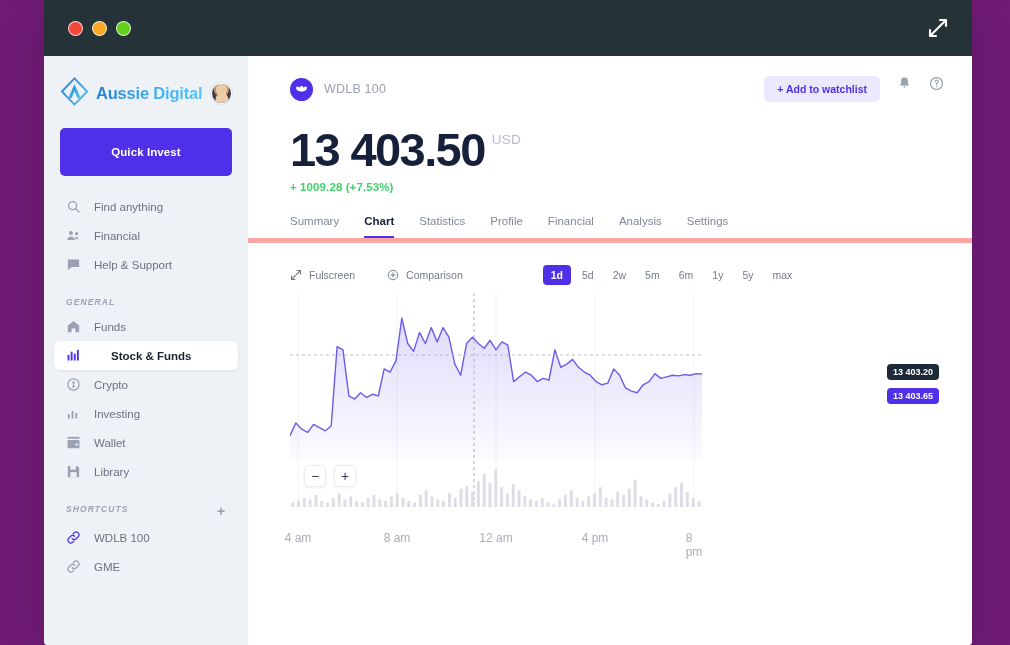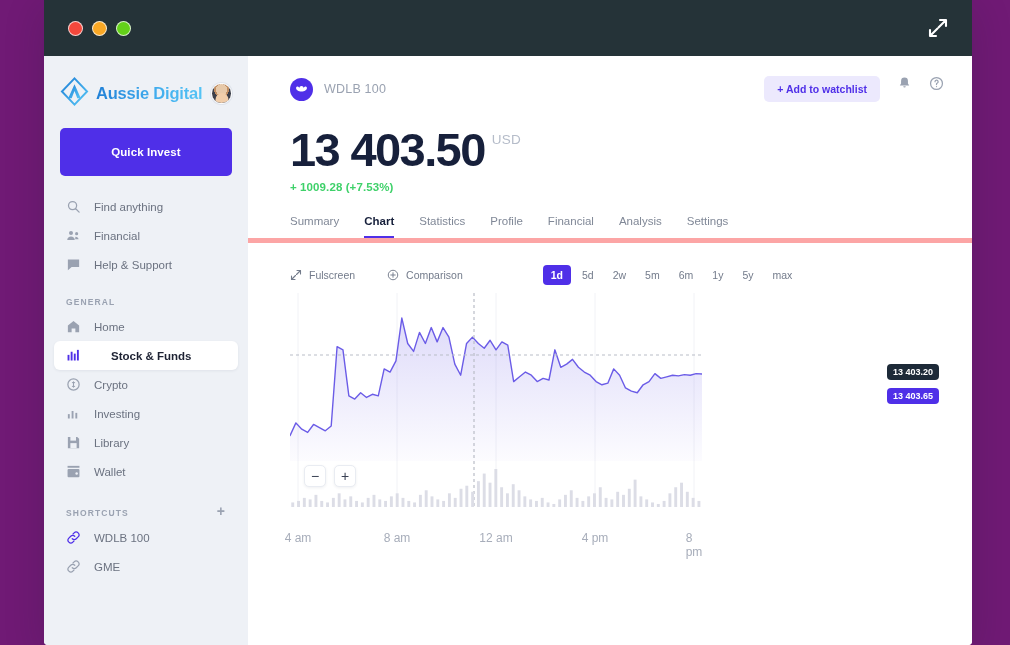--- a/index.html
+++ b/index.html
@@ -72,9 +72,9 @@
   .navitem.active .ico { color:#4f2fe8; }
 
   .section {
-    display:flex; align-items:flex-end; justify-content:space-between;
+    display:flex; align-items:flex-start; justify-content:space-between;
     padding: 0 22px; margin: 18px 0 5px 0;
-    font-size: 8.5px; letter-spacing: 1.1px; color:#9aa2b1; font-weight:600;
+    font-size: 8.5px; letter-spacing: 1.1px; color:#9aa2b1; font-weight:600;font-style:italic;
   }
   .plus-btn { font-size: 14px; color:#9aa2b1; line-height:1; cursor:pointer; }
 

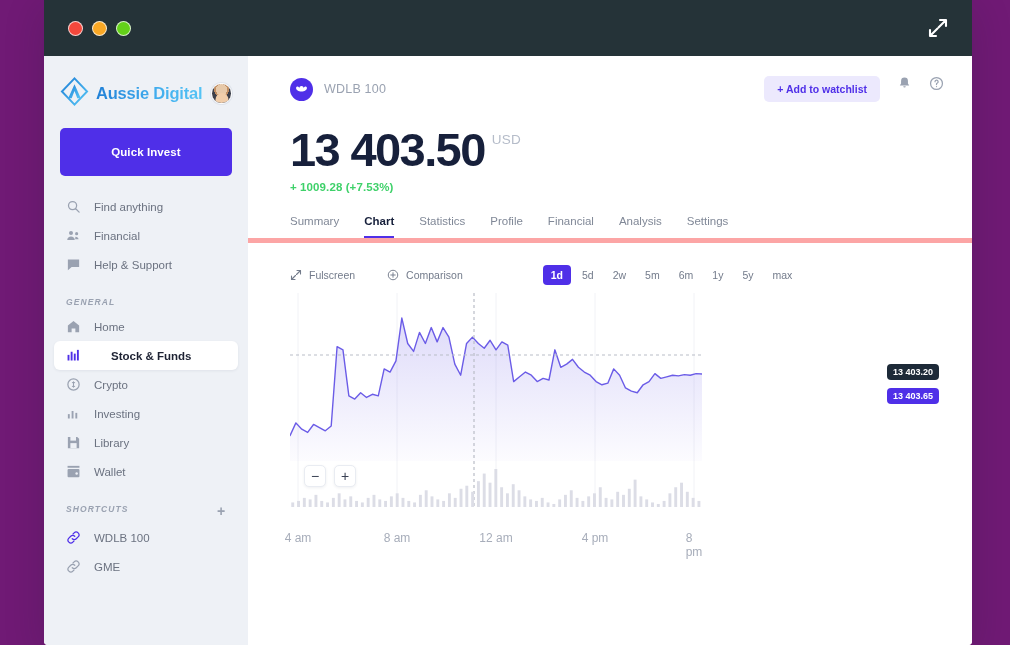--- a/index.html
+++ b/index.html
@@ -222,7 +222,7 @@
                 <path d="M12 3 3 10.5V21h6v-6h6v6h6V10.5z"></path>
               </svg>
           </span>
-          <span>Home</span>
+          <span>Funds</span>
         </div>
         <div class="navitem active">
           <span class="ico">

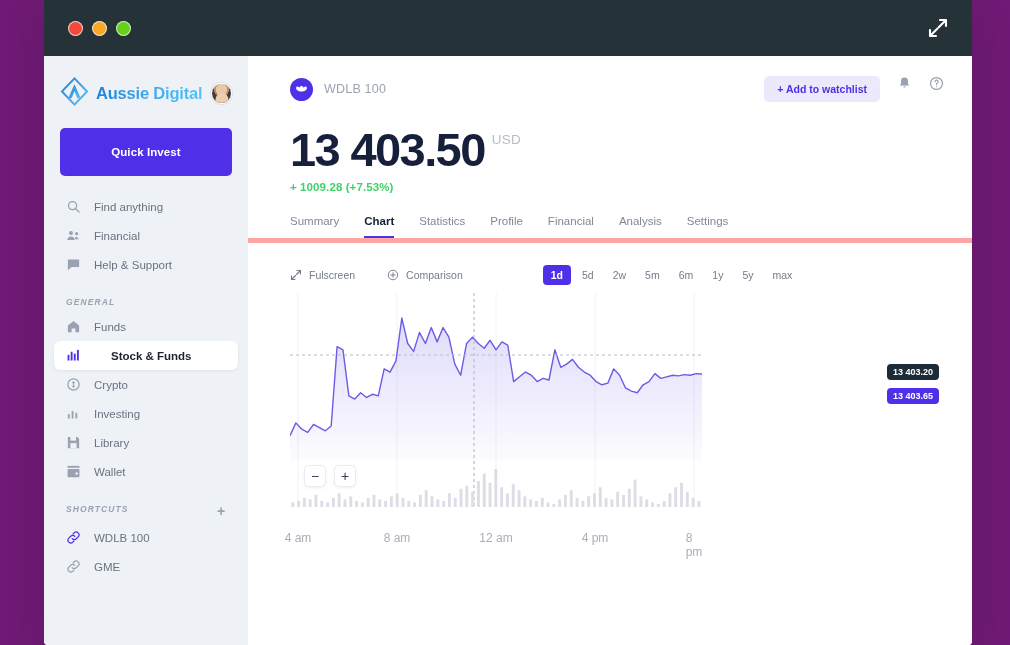--- a/index.html
+++ b/index.html
@@ -257,22 +257,22 @@
         <div class="navitem">
           <span class="ico">
             <svg viewBox="0 0 24 24" fill="currentColor">
+                <rect x="2.5" y="3" width="19" height="3"></rect>
+                <rect x="2.5" y="8" width="19" height="13" rx="1.5"></rect>
+                <circle cx="17" cy="15" r="2" fill="#eef1f6"></circle>
+              </svg>
+          </span>
+          <span>Wallet</span>
+        </div>
+        <div class="navitem">
+          <span class="ico">
+            <svg viewBox="0 0 24 24" fill="currentColor">
                 <path d="M3 3h15l3 3v15H3z"></path>
                 <rect x="7" y="3" width="9" height="6" fill="#eef1f6"></rect>
                 <rect x="7" y="13" width="10" height="8" fill="#eef1f6"></rect>
               </svg>
           </span>
           <span>Library</span>
-        </div>
-        <div class="navitem">
-          <span class="ico">
-            <svg viewBox="0 0 24 24" fill="currentColor">
-                <rect x="2.5" y="3" width="19" height="3"></rect>
-                <rect x="2.5" y="8" width="19" height="13" rx="1.5"></rect>
-                <circle cx="17" cy="15" r="2" fill="#eef1f6"></circle>
-              </svg>
-          </span>
-          <span>Wallet</span>
         </div>
       </div>
 

